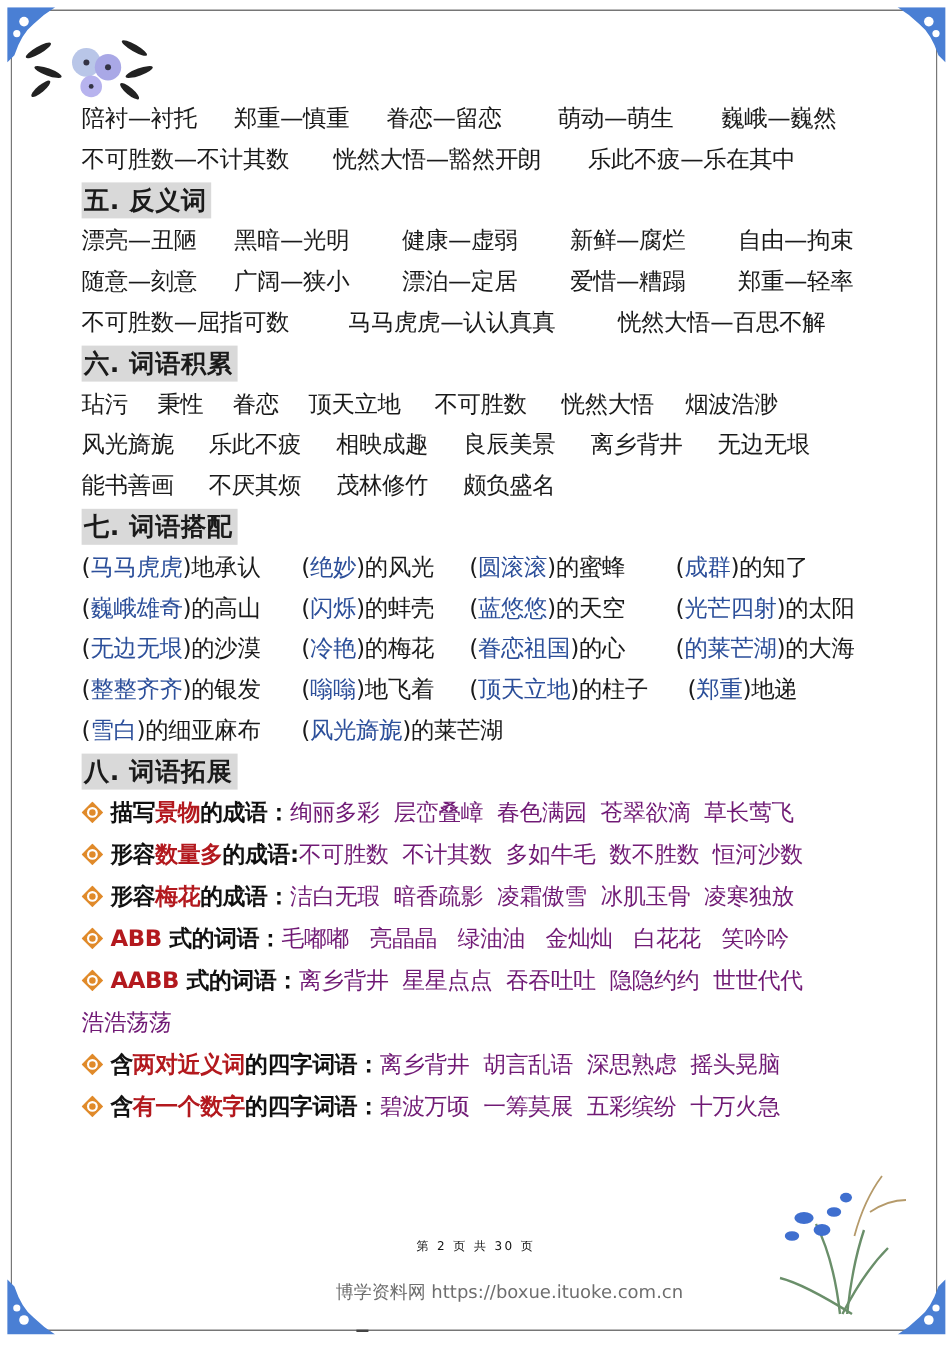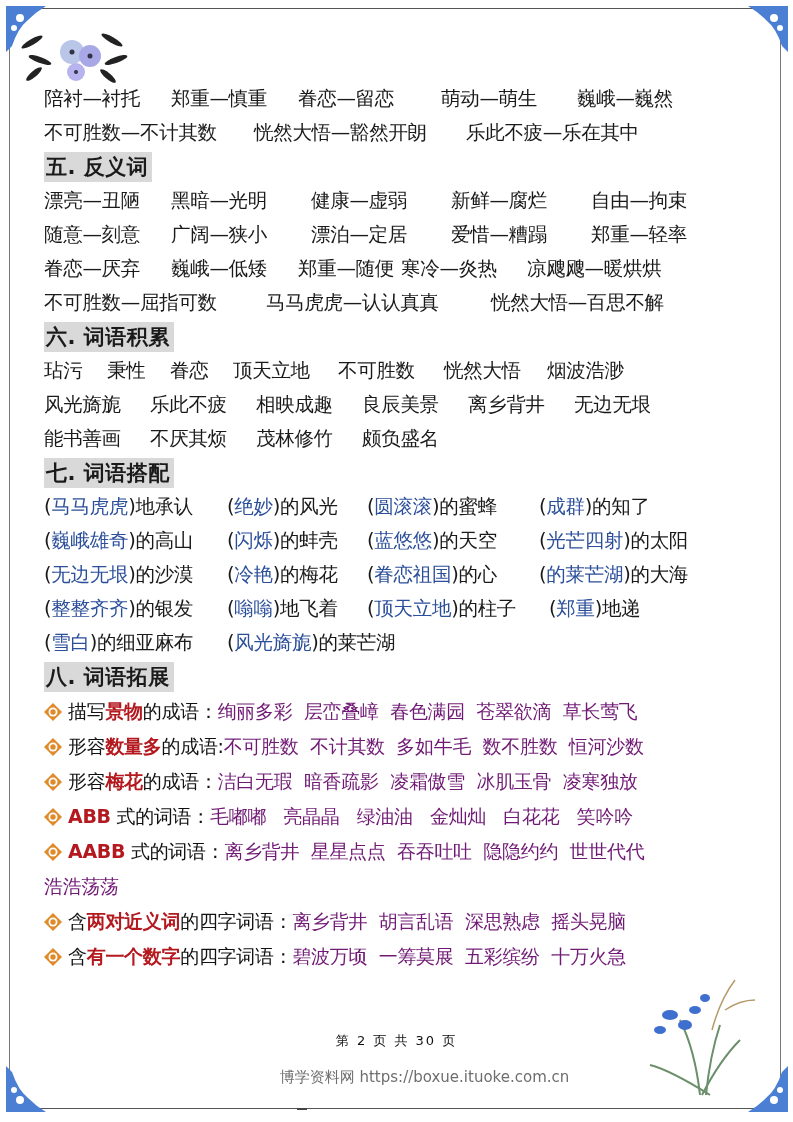--- a/index.html
+++ b/index.html
@@ -18,7 +18,7 @@
   .deco-flowers { position: absolute; left: 12px; top: 12px; width: 125px; height: 75px; }
   .deco-orchid { position: absolute; left: 640px; top: 970px; width: 130px; height: 130px; }
 
-  .content { position: absolute; left: 44px; top: 82px; width: 700px; }
+  .content { position: absolute; left: 68px; top: 82px; width: 700px; }
   .row { font-size: 19.5px; line-height: 34px; height: 34px; white-space: nowrap; letter-spacing: -0.3px; }
   .row span.item { display: inline-block; }
   .heading {

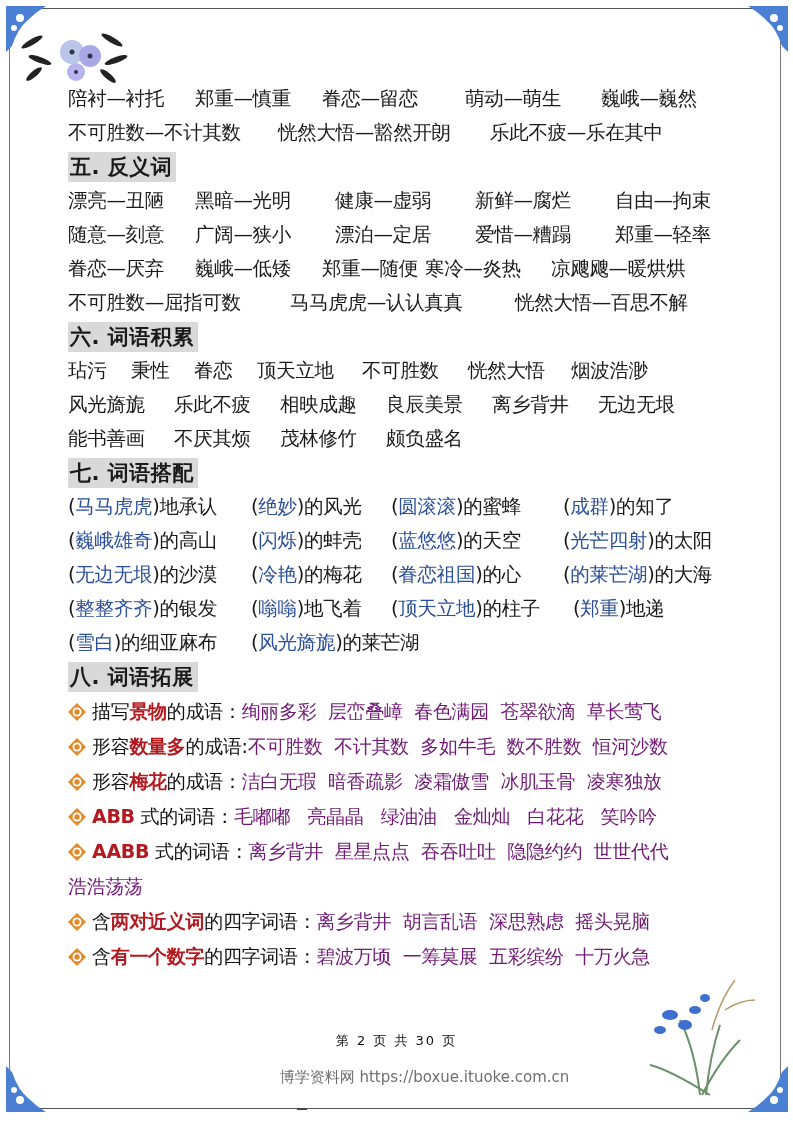--- a/index.html
+++ b/index.html
@@ -135,9 +135,6 @@
     <span class="item" style="width:127px">随意—刻意</span><span class="item" style="width:140px">广阔—狭小</span><span class="item" style="width:140px">漂泊—定居</span><span class="item" style="width:140px">爱惜—糟蹋</span><span class="item">郑重—轻率</span>
   </div>
   <div class="row">
-    <span class="item" style="width:127px">眷恋—厌弃</span><span class="item" style="width:127px">巍峨—低矮</span><span class="item" style="width:103px">郑重—随便</span><span class="item" style="width:126px">寒冷—炎热</span><span class="item">凉飕飕—暖烘烘</span>
-  </div>
-  <div class="row">
     <span class="item" style="width:222px">不可胜数—屈指可数</span><span class="item" style="width:225px">马马虎虎—认认真真</span><span class="item">恍然大悟—百思不解</span>
   </div>
 

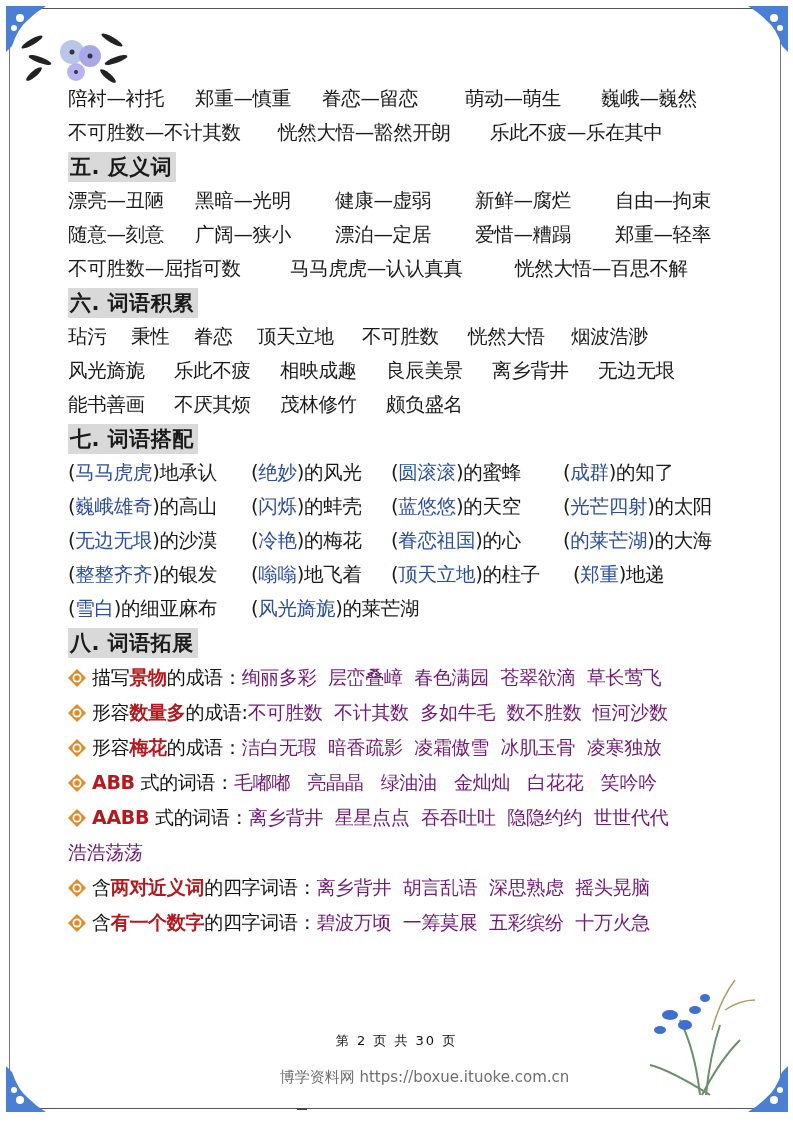--- a/index.html
+++ b/index.html
@@ -32,7 +32,7 @@
   .ext-row { font-size: 19px; line-height: 35px; height: 35px; white-space: nowrap; letter-spacing: -0.3px; }
   .bullet { display: inline-block; width: 18px; height: 18px; vertical-align: -3px; margin-right: 6px; }
   .bullet svg { width: 100%; height: 100%; display: block; }
-  .lab { font-weight: normal; color: #111; }
+  .lab { font-weight: bold; color: #111; }
   .red { color: #b3191e; font-weight: bold; }
   .words { color: #701a75; }
 

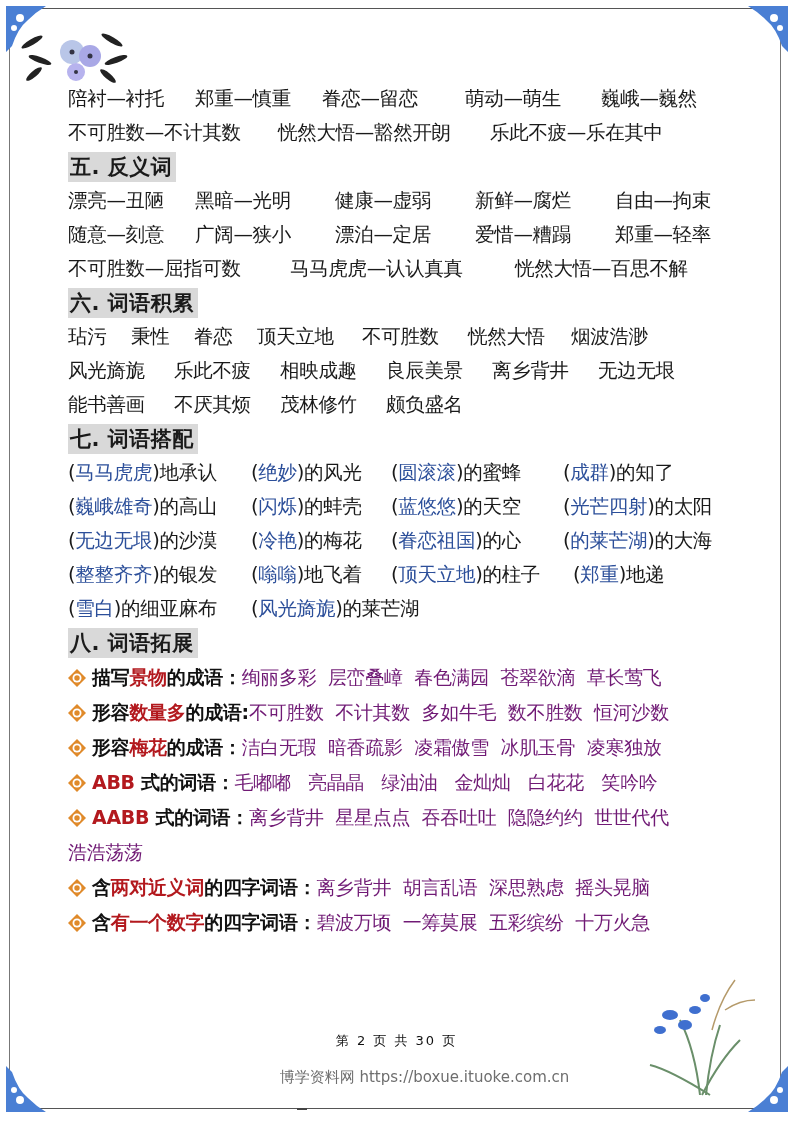--- a/index.html
+++ b/index.html
@@ -36,7 +36,7 @@
   .red { color: #b3191e; font-weight: bold; }
   .words { color: #701a75; }
 
-  .pager { position: absolute; left: 0; width: 793px; top: 1032px; text-align: center; font-size: 13px; color: #111; letter-spacing: 2px; }
+  .pager { position: absolute; left: 0; width: 793px; top: 1032px; text-align: center; font-size: 10px; color: #111; letter-spacing: 2px; }
   .watermark { position: absolute; left: 0; width: 793px; top: 1068px; text-align: center; font-size: 15px; color: #6e6e6e; margin-left: 28px; }
   .small-dash { position: absolute; left: 297px; top: 1108px; width: 10px; height: 2px; background: #444; }
 </style>

